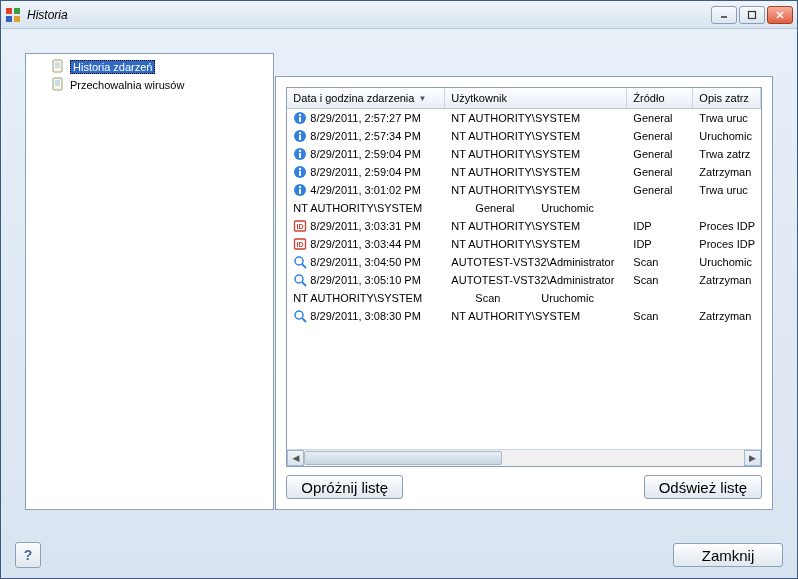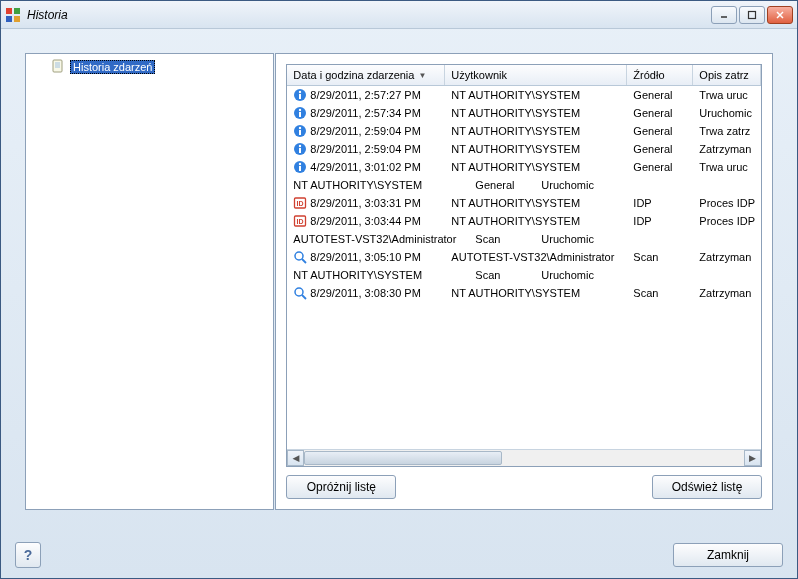--- a/index.html
+++ b/index.html
@@ -268,6 +268,17 @@
         </span>
         <span class="tree-label">Historia zdarzeń</span>
       </div>
+      <div class="tree-item">
+        <span class="tree-icon">
+          <svg viewBox="0 0 16 16">
+              <rect x="3" y="1" width="9" height="12" rx="1" fill="#f8f8e8" stroke="#a0a080"></rect>
+              <line x1="5" y1="4" x2="10" y2="4" stroke="#a0c0e0"></line>
+              <line x1="5" y1="6" x2="10" y2="6" stroke="#a0c0e0"></line>
+              <line x1="5" y1="8" x2="10" y2="8" stroke="#a0c0e0"></line>
+            </svg>
+        </span>
+        <span class="tree-label">Przechowalnia wirusów</span>
+      </div>
     </div>
 
     <div class="main-panel">

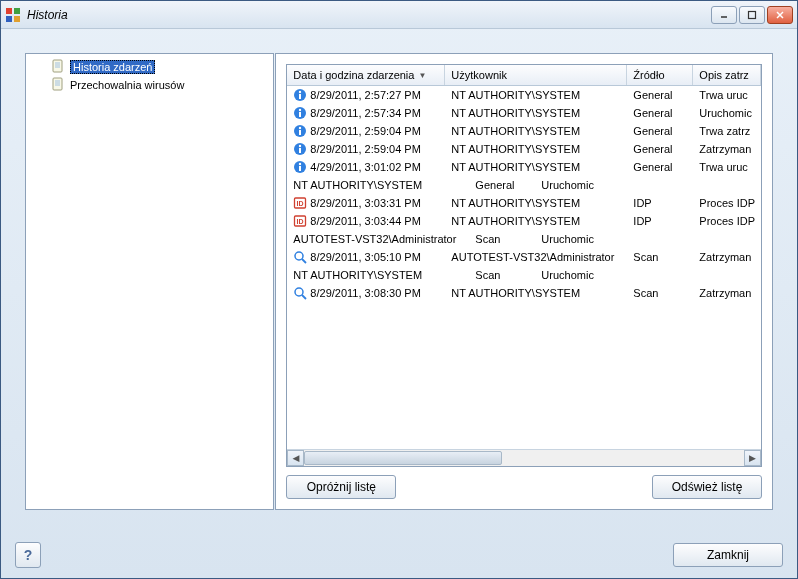--- a/index.html
+++ b/index.html
@@ -94,6 +94,7 @@
   flex-direction: column;
   padding: 10px;
   gap: 8px;
+  margin-top: 23px;
 }
 .list-container {
   flex: 1;

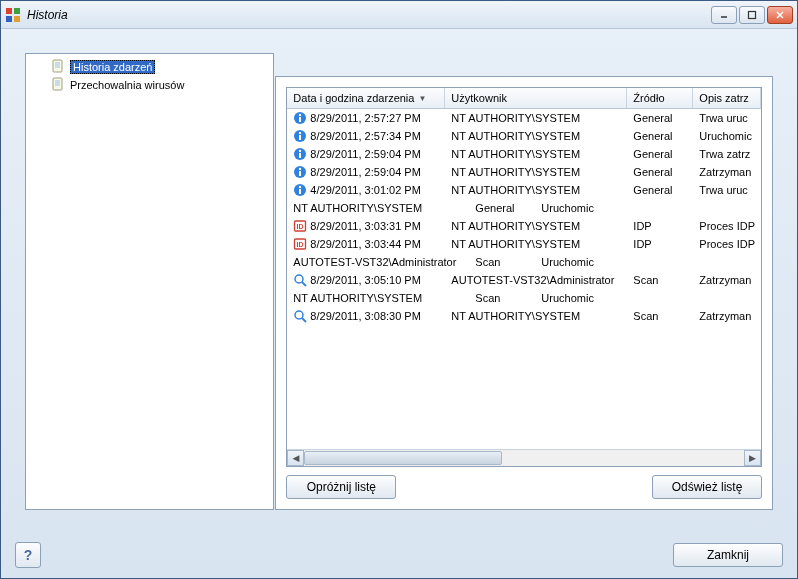--- a/index.html
+++ b/index.html
@@ -409,6 +409,15 @@
               <div class="cell desc">Proces IDP</div>
             </div>
             <div class="list-row">
+              <div class="cell date">
+                <span class="row-icon">
+                  <svg viewBox="0 0 14 14">
+                    <circle cx="6" cy="6" r="4" fill="none" stroke="#3080e0" stroke-width="1.5"></circle>
+                    <line x1="9" y1="9" x2="13" y2="13" stroke="#3080e0" stroke-width="1.8"></line>
+                  </svg>
+                </span>
+                <span>8/29/2011, 3:04:50 PM</span>
+              </div>
               <div class="cell user">AUTOTEST-VST32\Administrator</div>
               <div class="cell source">Scan</div>
               <div class="cell desc">Uruchomic</div>

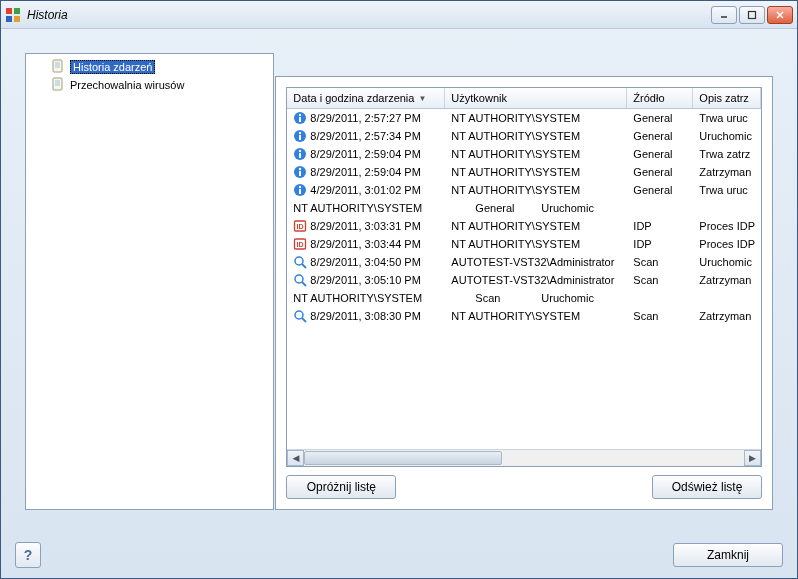--- a/index.html
+++ b/index.html
@@ -196,7 +196,7 @@
   border: 1px solid #8ca0b8;
   border-radius: 3px;
   font-family: inherit;
-  font-size: 12px;
+  font-size: 15px;
   cursor: pointer;
   padding: 0 14px;
 }

